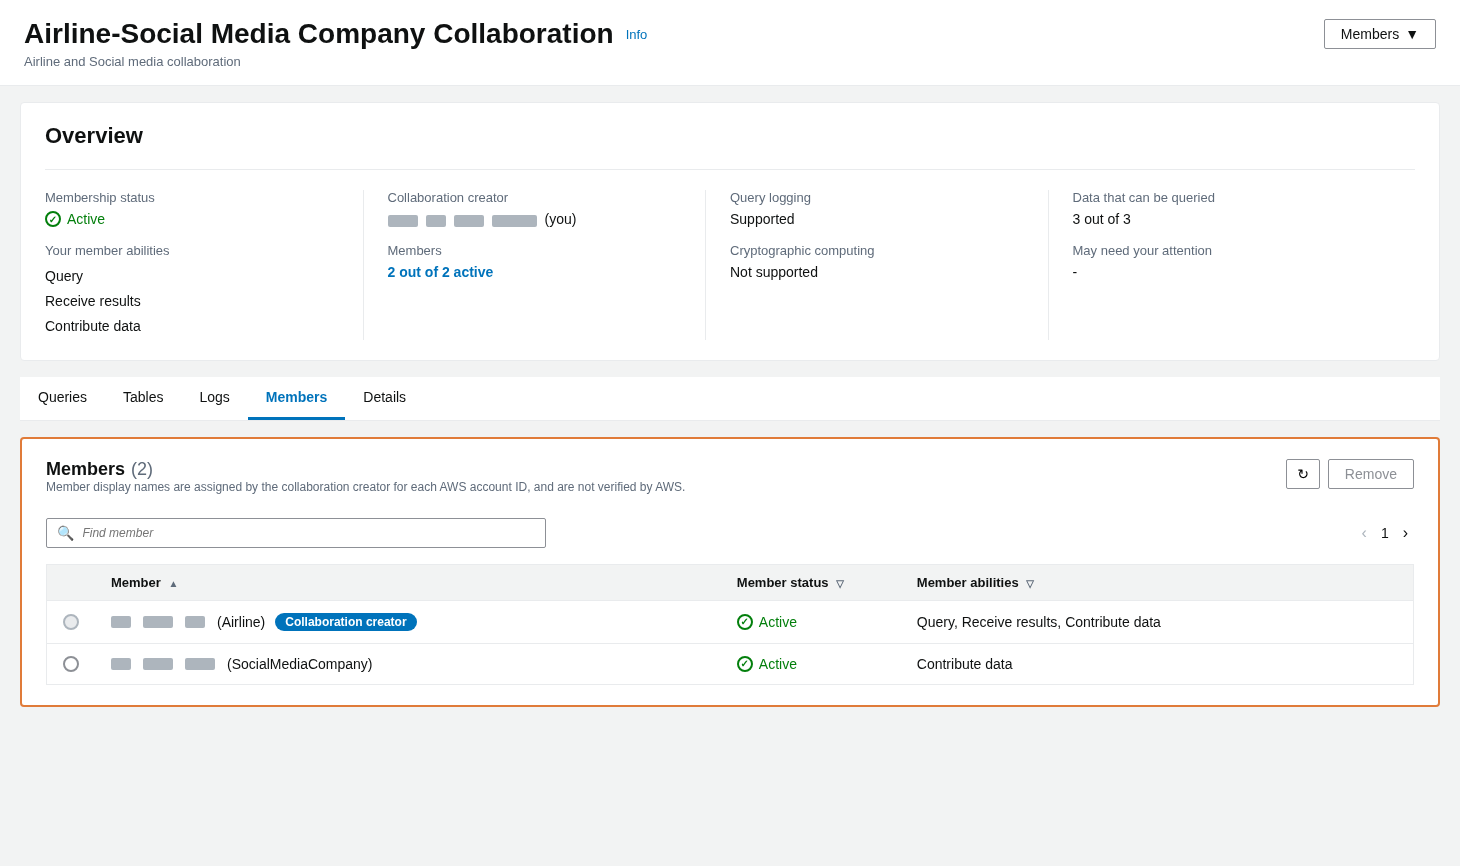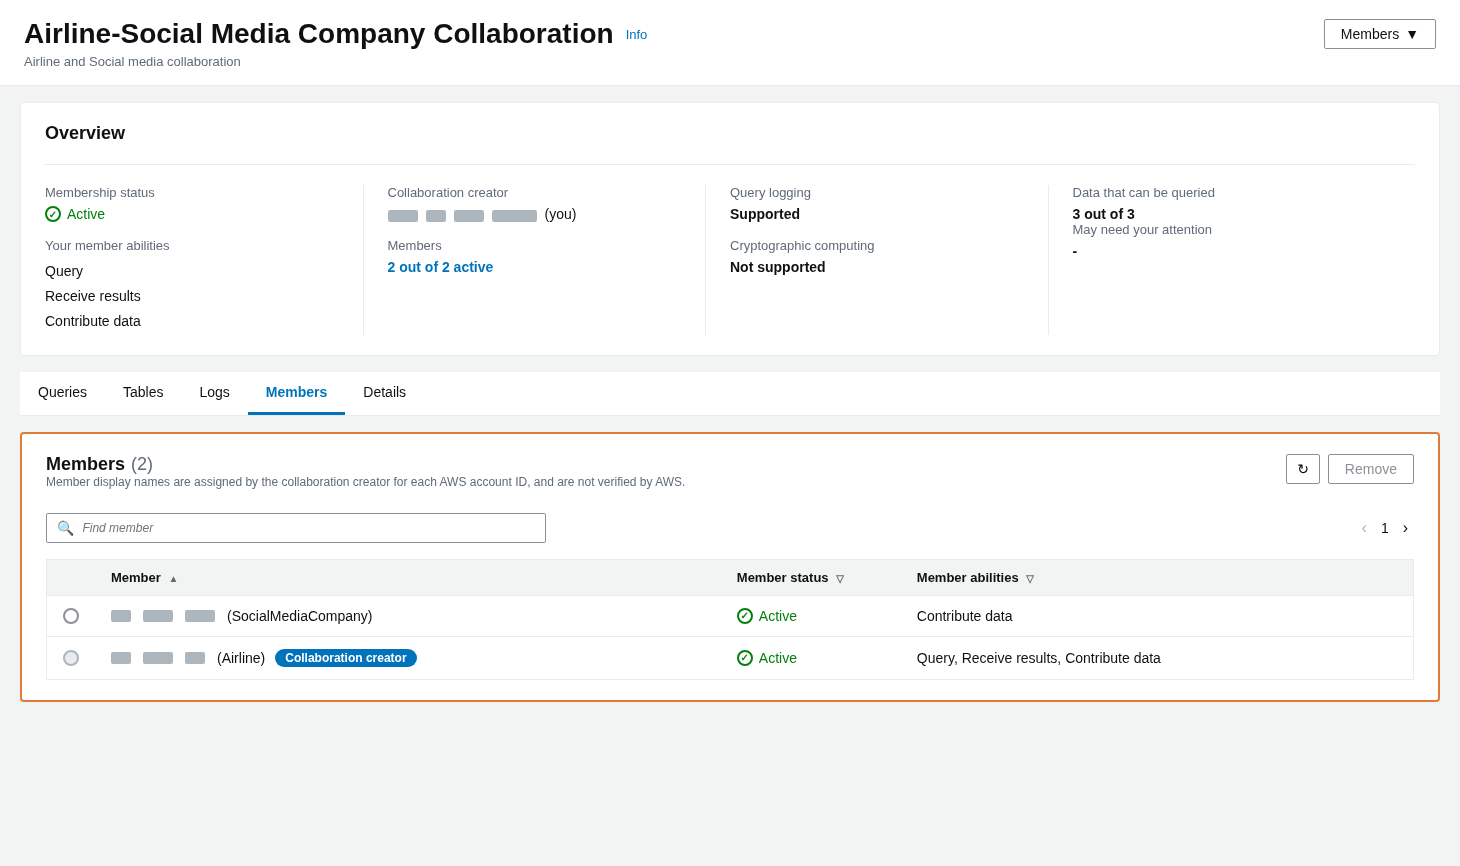--- a/index.html
+++ b/index.html
@@ -68,7 +68,7 @@
       padding: 20px 24px;
     }
     .overview-title {
-      font-size: 18px;
+      font-size: 22px;
       font-weight: 700;
       margin-bottom: 20px;
     }

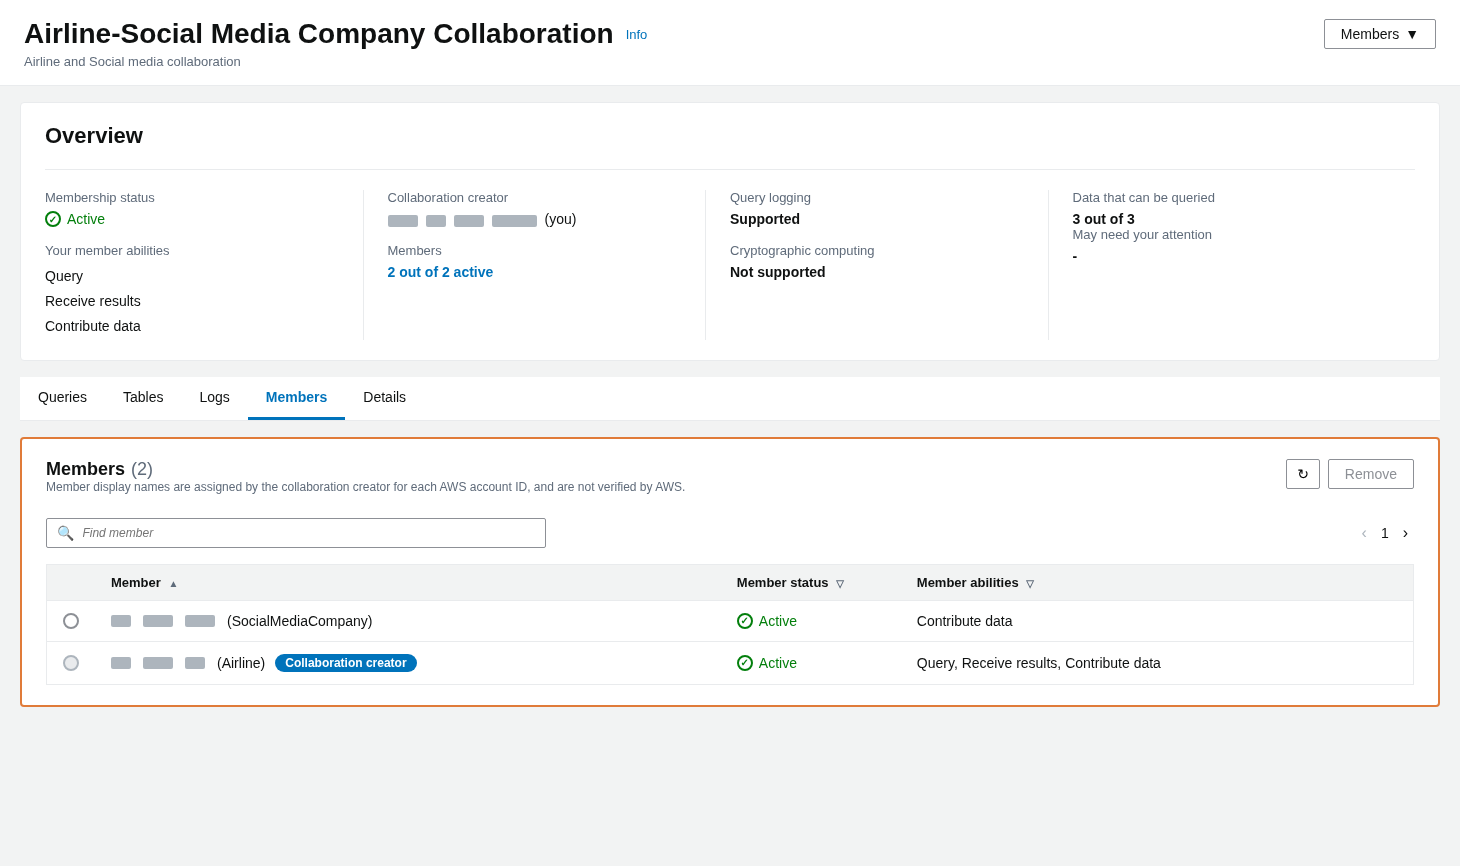--- a/index.html
+++ b/index.html
@@ -95,7 +95,7 @@
     }
     .overview-value {
       font-size: 14px;
-      font-weight: 700;
+      font-weight: 400;
       color: #0f1111;
     }
     .overview-value-link {

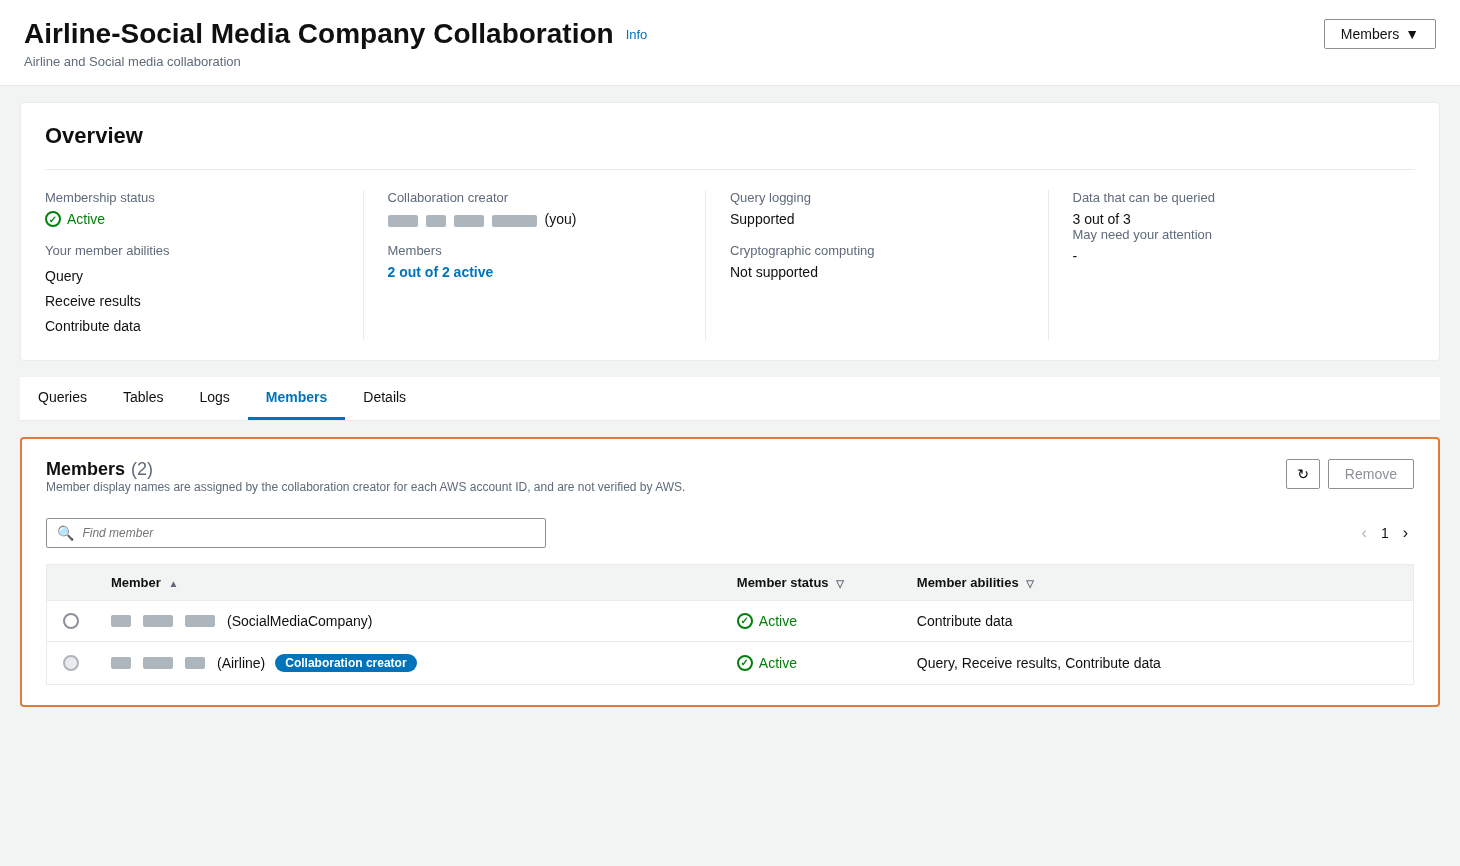--- a/index.html
+++ b/index.html
@@ -388,7 +388,7 @@
       <div class="overview-section">
         <div class="overview-label">Data that can be queried</div>
         <div class="overview-value">3 out of 3</div>
-        <div style="">
+        <div style="margin-top:16px;">
           <div class="overview-label">May need your attention</div>
           <div class="overview-value">-</div>
         </div>

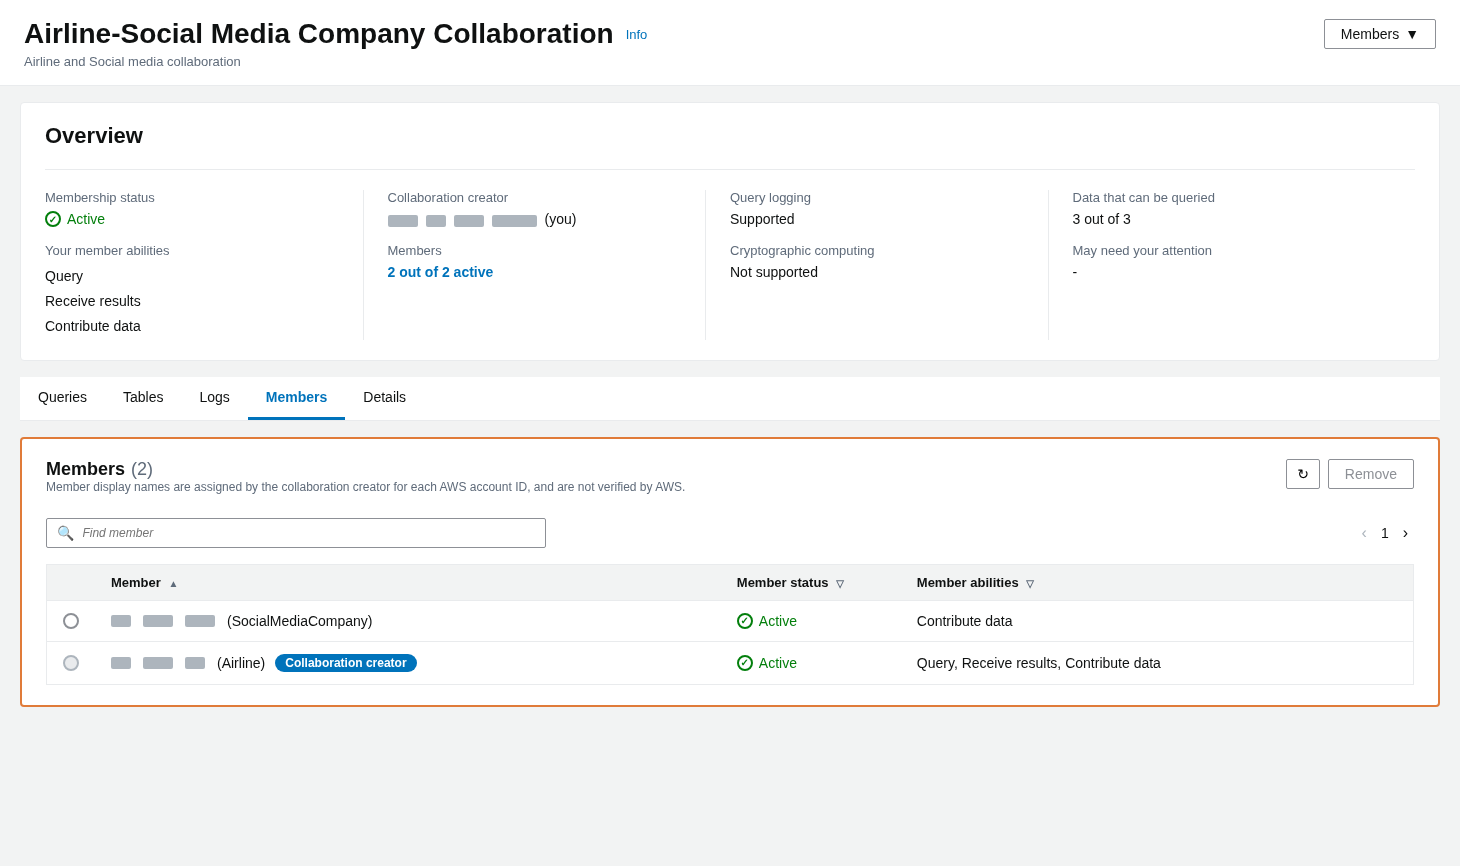--- a/index.html
+++ b/index.html
@@ -455,29 +455,6 @@
 
         <tr>
           <td class="col-radio">
-            <div class="radio-btn"></div>
-          </td>
-          <td class="col-member">
-            <div class="member-cell">
-              <span class="redacted-block redacted-sm"></span>
-              <span class="redacted-block"></span>
-              <span class="redacted-block"></span>
-              <span>(SocialMediaCompany)</span>
-            </div>
-          </td>
-          <td class="col-status">
-            <div class="status-active">
-              <div class="check-circle"></div>
-              <span>Active</span>
-            </div>
-          </td>
-          <td class="col-abilities">
-            <span>Contribute data</span>
-          </td>
-        </tr>
-
-        <tr>
-          <td class="col-radio">
             <div class="radio-btn disabled-radio"></div>
           </td>
           <td class="col-member">
@@ -499,6 +476,29 @@
             <span>Query, Receive results, Contribute data</span>
           </td>
         </tr>
+
+        <tr>
+          <td class="col-radio">
+            <div class="radio-btn"></div>
+          </td>
+          <td class="col-member">
+            <div class="member-cell">
+              <span class="redacted-block redacted-sm"></span>
+              <span class="redacted-block"></span>
+              <span class="redacted-block"></span>
+              <span>(SocialMediaCompany)</span>
+            </div>
+          </td>
+          <td class="col-status">
+            <div class="status-active">
+              <div class="check-circle"></div>
+              <span>Active</span>
+            </div>
+          </td>
+          <td class="col-abilities">
+            <span>Contribute data</span>
+          </td>
+        </tr>
       </tbody>
     </table>
   </div>

